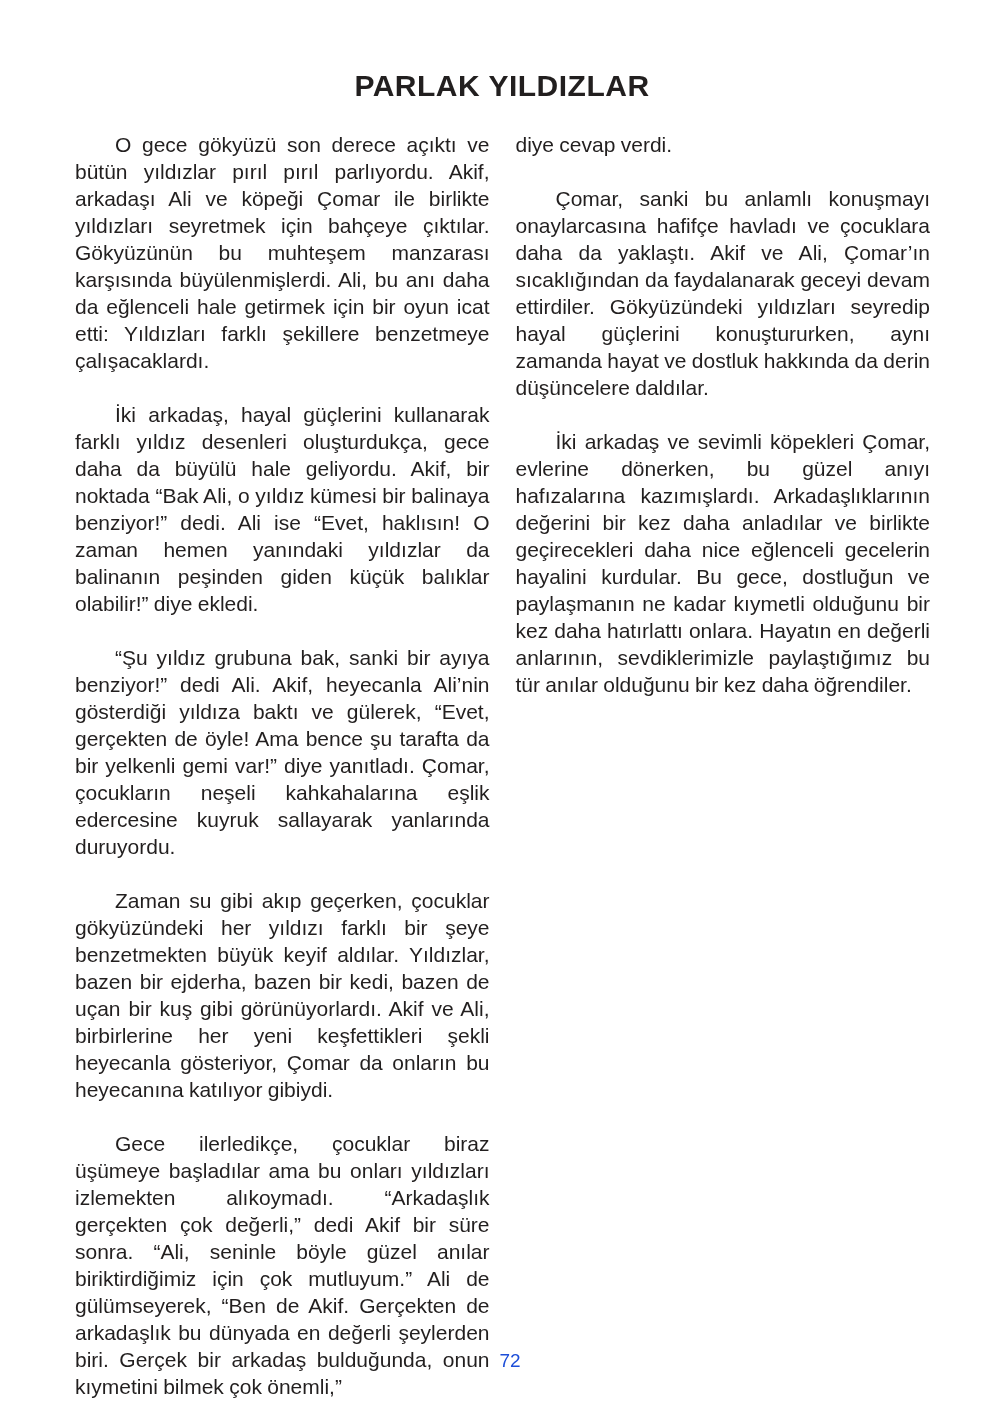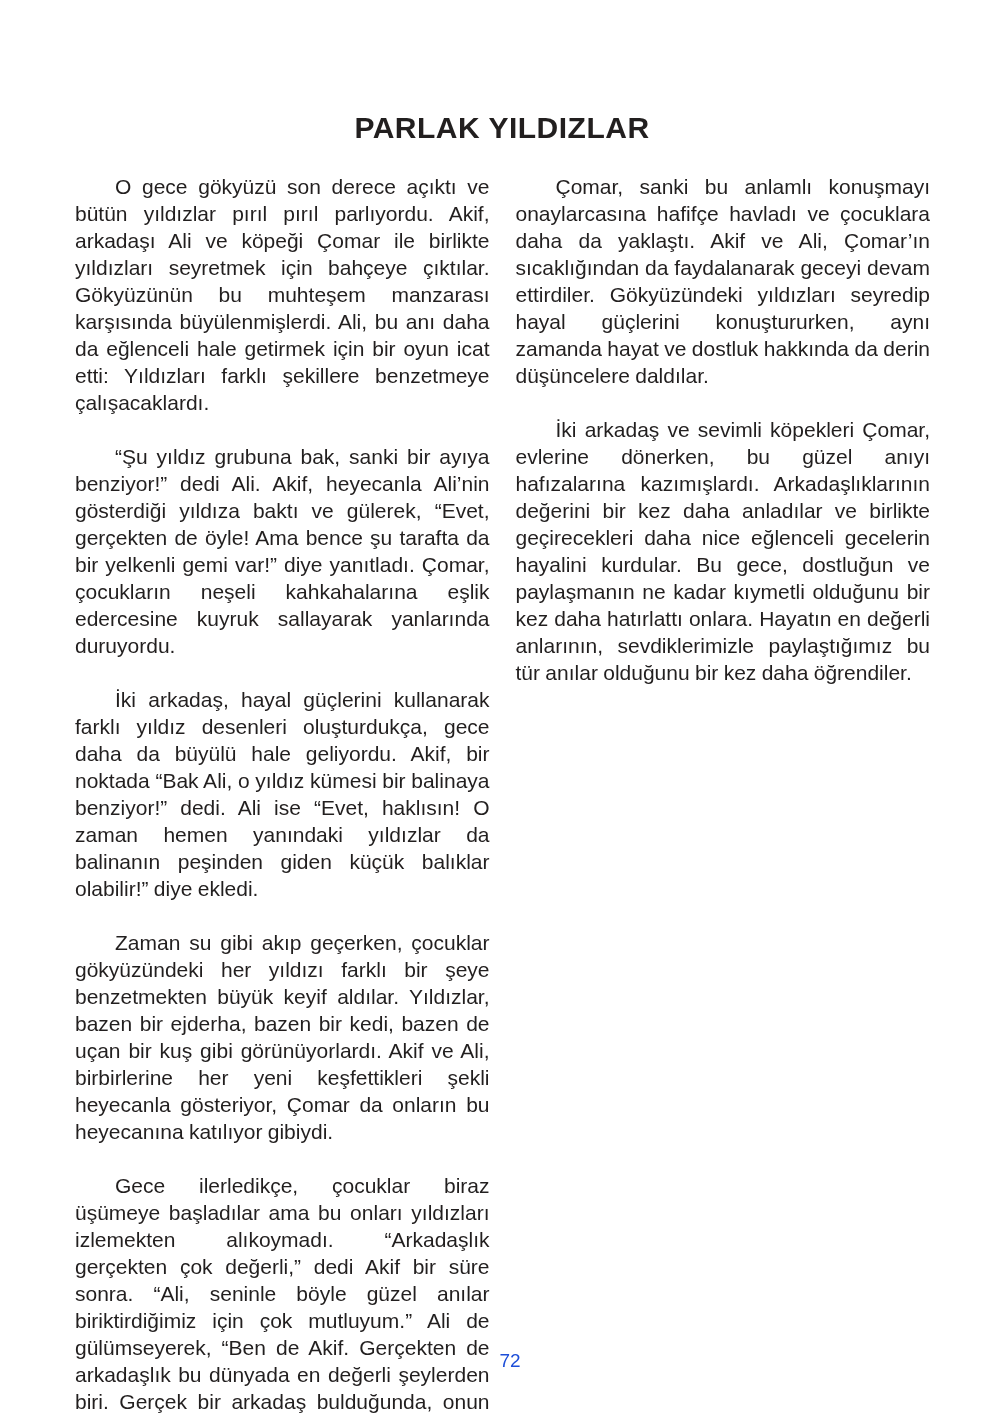--- a/index.html
+++ b/index.html
@@ -19,7 +19,7 @@
     width: 1004px;
     height: 1417px;
     box-sizing: border-box;
-    padding-top: 112px;
+    padding-top: 70px;
   }
   .title {
     text-align: center;

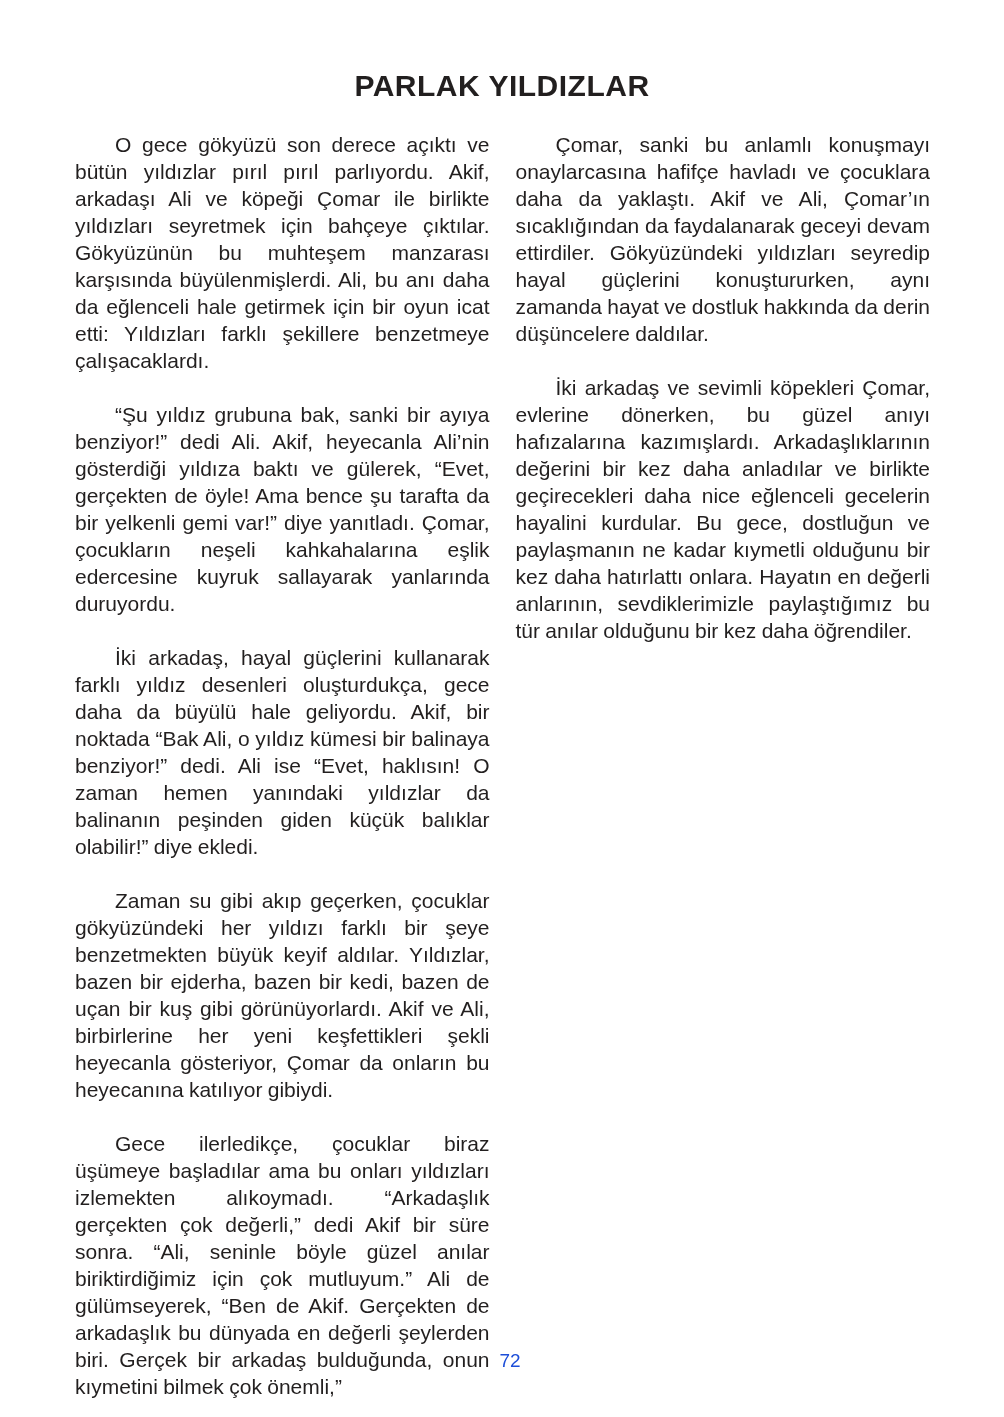--- a/index.html
+++ b/index.html
@@ -89,6 +89,7 @@
     </div>
 
     <div class="col">
+      <p class="para no-indent">diye cevap verdi.</p>
       <p class="para indent">Çomar, sanki bu anlamlı konuşmayı onaylarcasına hafifçe havladı ve çocuklara daha da yaklaştı. Akif ve Ali, Çomar’ın sıcaklığından da faydalanarak geceyi devam ettirdiler. Gökyüzündeki yıldızları seyredip hayal güçlerini konuştururken, aynı zamanda hayat ve dostluk hakkında da derin düşüncelere daldılar.</p>
       <p class="para indent">İki arkadaş ve sevimli köpekleri Çomar, evlerine dönerken, bu güzel anıyı hafızalarına kazımışlardı. Arkadaşlıklarının değerini bir kez daha anladılar ve birlikte geçirecekleri daha nice eğlenceli gecelerin hayalini kurdular. Bu gece, dostluğun ve paylaşmanın ne kadar kıymetli olduğunu bir kez daha hatırlattı onlara. Hayatın en değerli anlarının, sevdiklerimizle paylaştığımız bu tür anılar olduğunu bir kez daha öğrendiler.</p>
     </div>

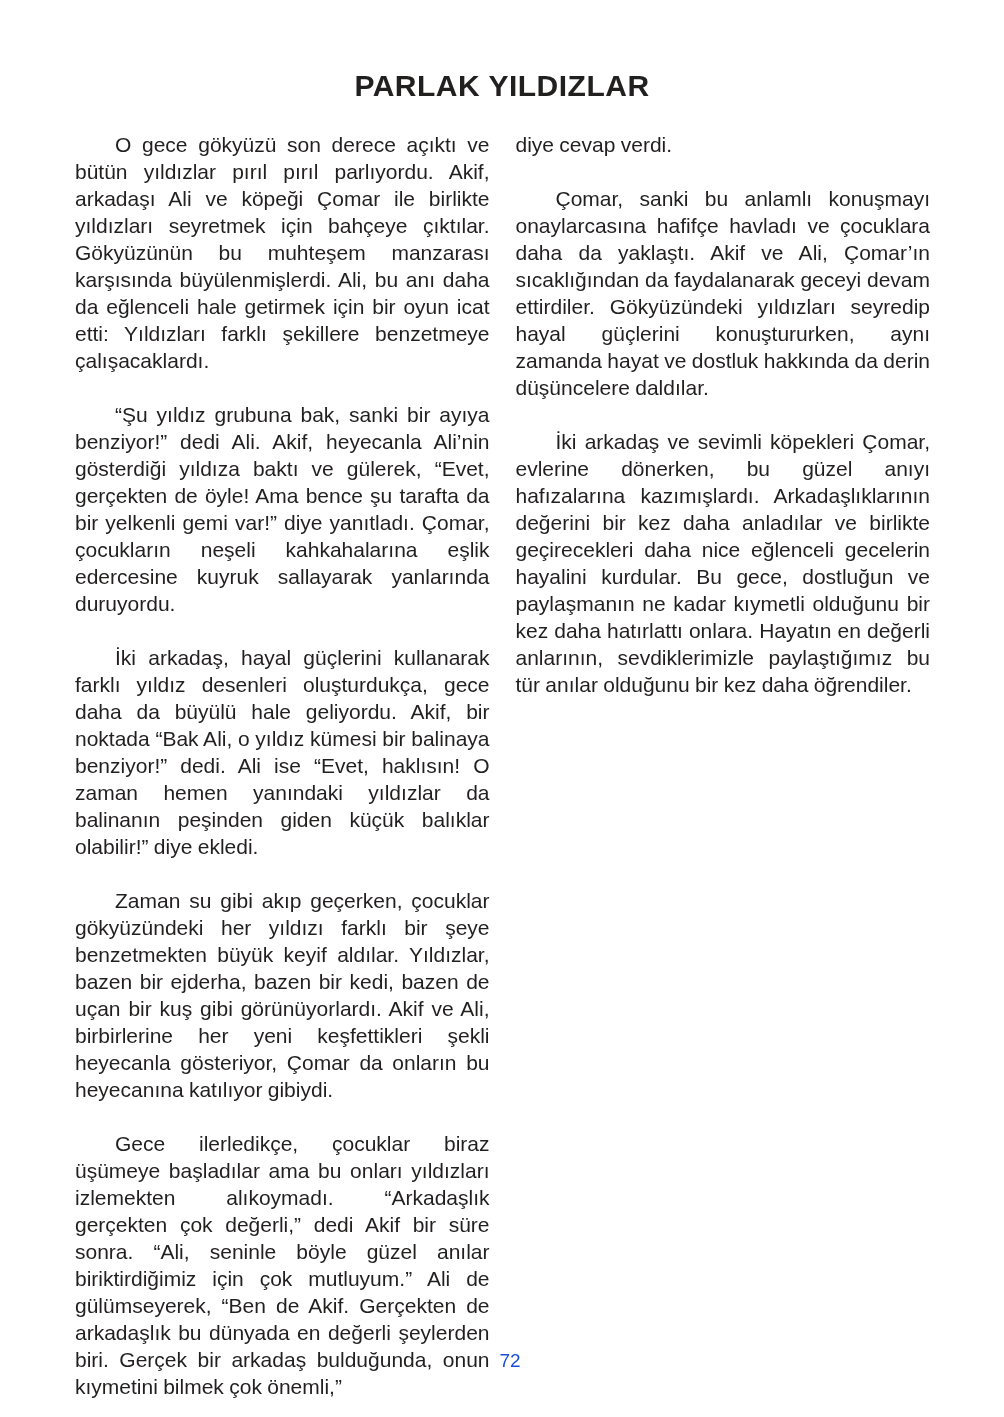--- a/index.html
+++ b/index.html
@@ -82,8 +82,8 @@
 
     <div class="col">
       <p class="para indent">O gece gökyüzü son derece açıktı ve bütün yıldızlar pırıl pırıl parlıyordu. Akif, arkadaşı Ali ve köpeği Çomar ile birlikte yıldızları seyretmek için bahçeye çıktılar. Gökyüzünün bu muhteşem manzarası karşısında büyülenmişlerdi. Ali, bu anı daha da eğlenceli hale getirmek için bir oyun icat etti: Yıldızları farklı şekillere benzetmeye çalışacaklardı.</p>
+      <p class="para indent">İki arkadaş, hayal güçlerini kullanarak farklı yıldız desenleri oluşturdukça, gece daha da büyülü hale geliyordu. Akif, bir noktada “Bak Ali, o yıldız kümesi bir balinaya benziyor!” dedi. Ali ise “Evet, haklısın! O zaman hemen yanındaki yıldızlar da balinanın peşinden giden küçük balıklar olabilir!” diye ekledi.</p>
       <p class="para indent">“Şu yıldız grubuna bak, sanki bir ayıya benziyor!” dedi Ali. Akif, heyecanla Ali’nin gösterdiği yıldıza baktı ve gülerek, “Evet, gerçekten de öyle! Ama bence şu tarafta da bir yelkenli gemi var!” diye yanıtladı. Çomar, çocukların neşeli kahkahalarına eşlik edercesine kuyruk sallayarak yanlarında duruyordu.</p>
-      <p class="para indent">İki arkadaş, hayal güçlerini kullanarak farklı yıldız desenleri oluşturdukça, gece daha da büyülü hale geliyordu. Akif, bir noktada “Bak Ali, o yıldız kümesi bir balinaya benziyor!” dedi. Ali ise “Evet, haklısın! O zaman hemen yanındaki yıldızlar da balinanın peşinden giden küçük balıklar olabilir!” diye ekledi.</p>
       <p class="para indent">Zaman su gibi akıp geçerken, çocuklar gökyüzündeki her yıldızı farklı bir şeye benzetmekten büyük keyif aldılar. Yıldızlar, bazen bir ejderha, bazen bir kedi, bazen de uçan bir kuş gibi görünüyorlardı. Akif ve Ali, birbirlerine her yeni keşfettikleri şekli heyecanla gösteriyor, Çomar da onların bu heyecanına katılıyor gibiydi.</p>
       <p class="para indent">Gece ilerledikçe, çocuklar biraz üşümeye başladılar ama bu onları yıldızları izlemekten alıkoymadı. “Arkadaşlık gerçekten çok değerli,” dedi Akif bir süre sonra. “Ali, seninle böyle güzel anılar biriktirdiğimiz için çok mutluyum.” Ali de gülümseyerek, “Ben de Akif. Gerçekten de arkadaşlık bu dünyada en değerli şeylerden biri. Gerçek bir arkadaş bulduğunda, onun kıymetini bilmek çok önemli,”</p>
     </div>

